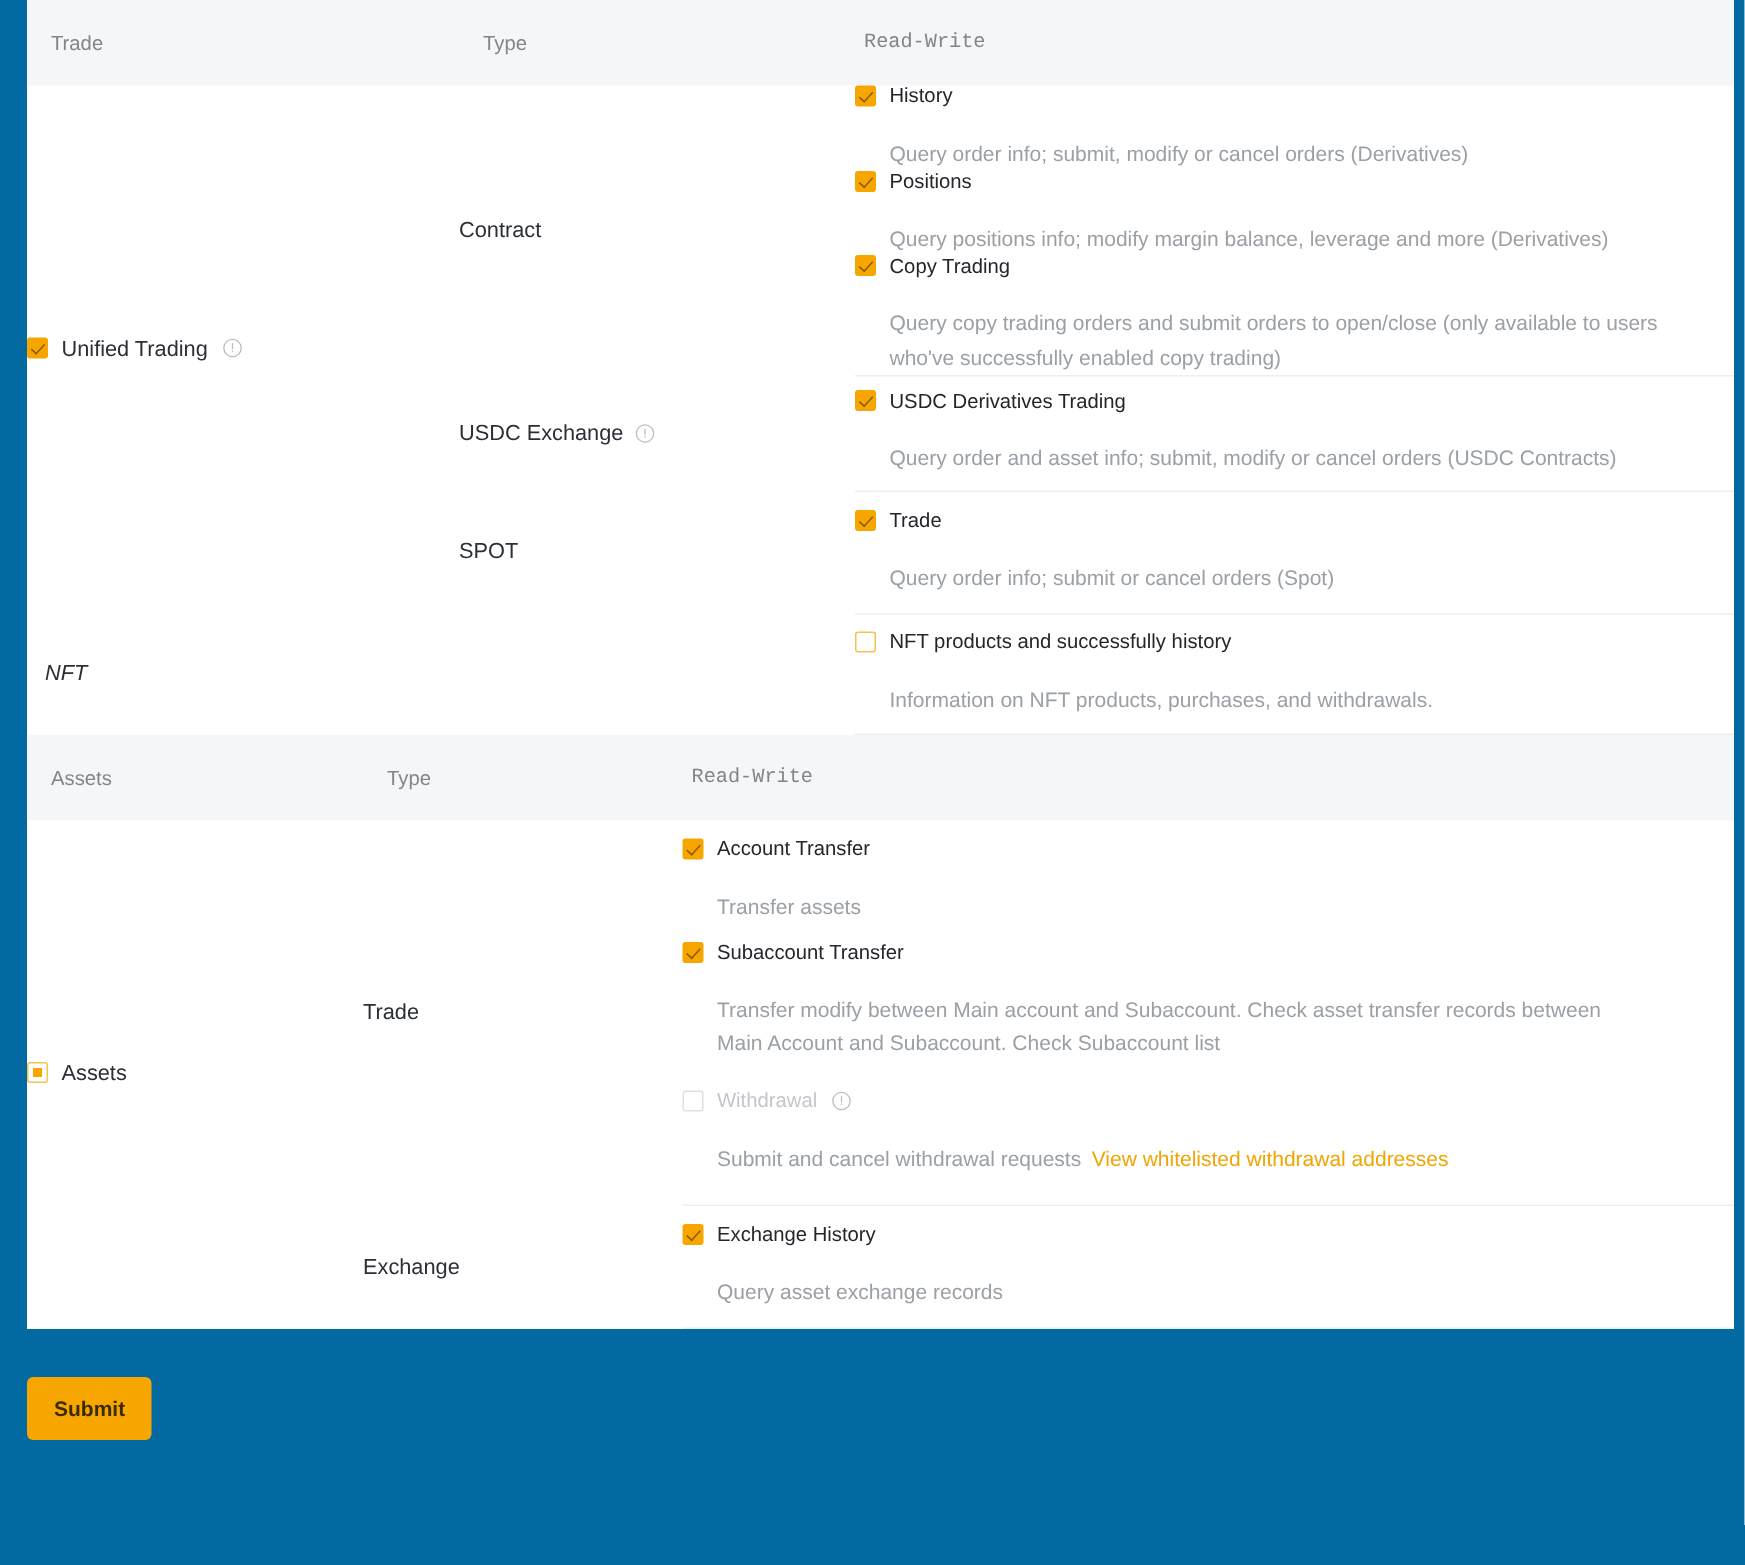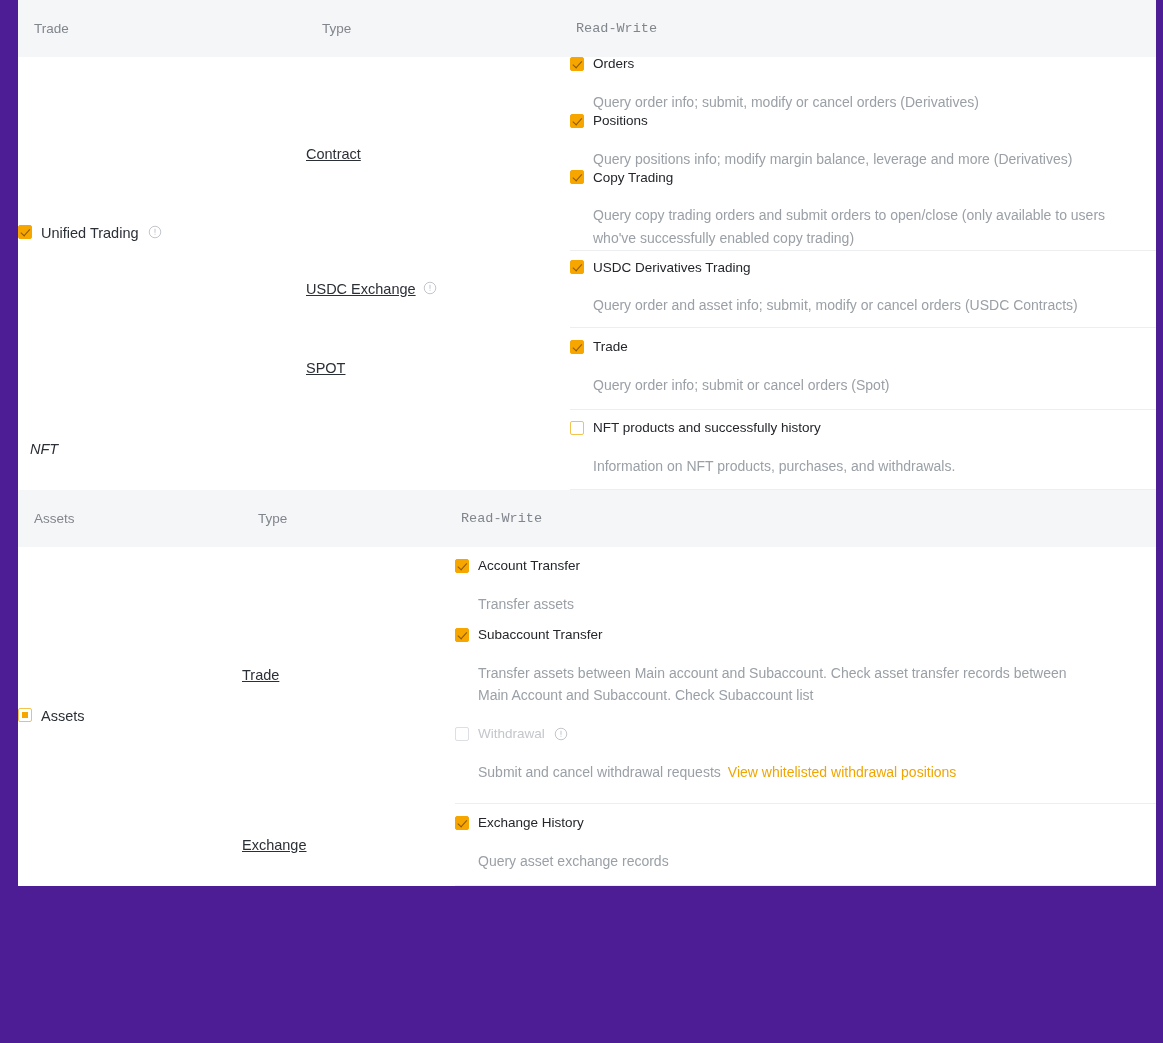--- a/index.html
+++ b/index.html
@@ -13,7 +13,7 @@
     width: 1163px;
     height: 1043px;
     position: relative;
-    background: #4c1d95;
+    background: #0369a1;
     overflow: hidden;
   }
 

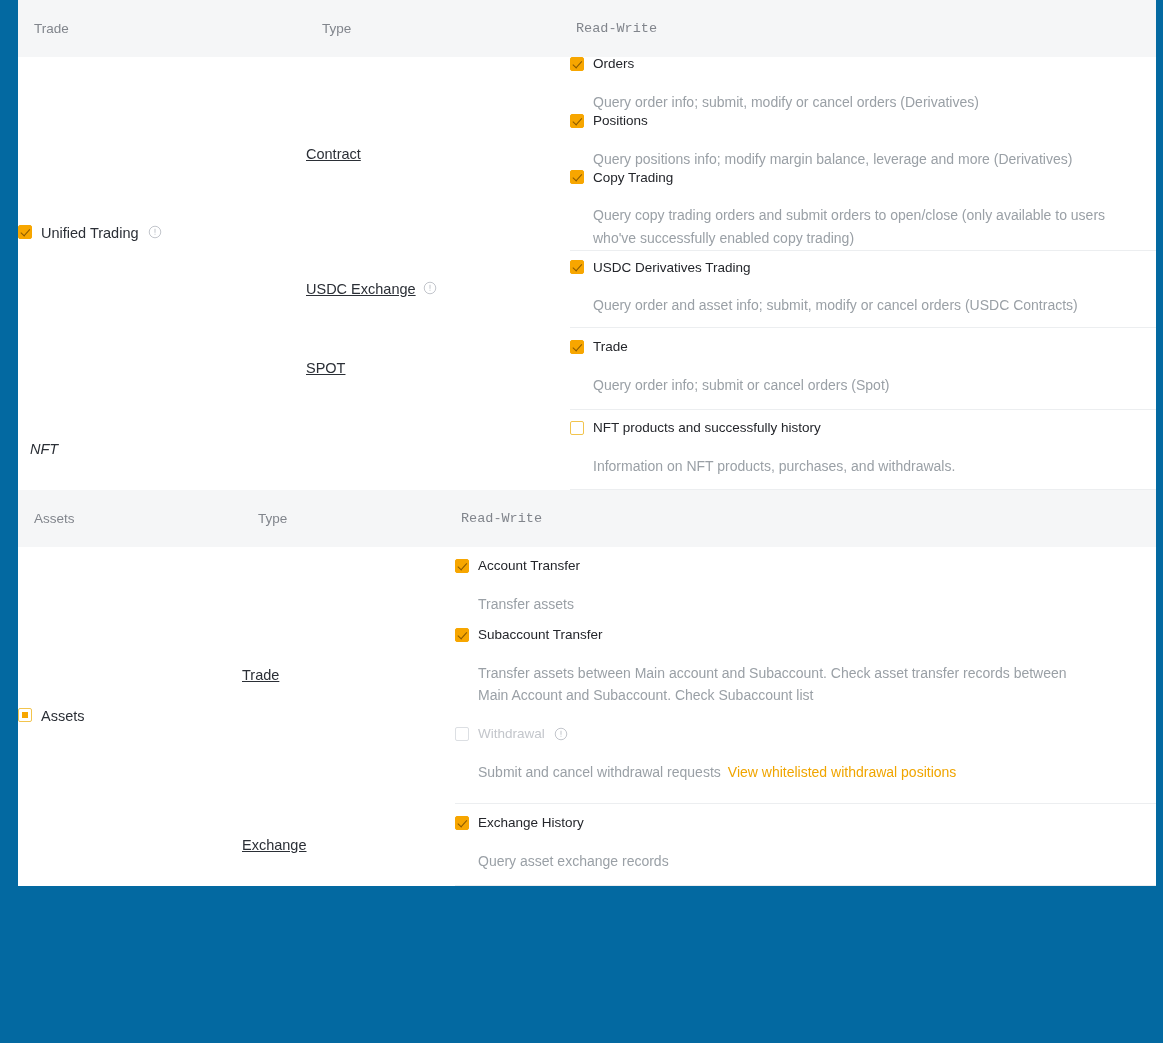--- a/index.html
+++ b/index.html
@@ -230,7 +230,7 @@
           <div class="perm-item">
             <div class="perm-head">
               <span class="cb checked"></span>
-              <span class="perm-title">Orders</span>
+              <span class="perm-title">History</span>
             </div>
             <div class="perm-desc wide">Query order info; submit, modify or cancel orders (Derivatives)</div>
           </div>

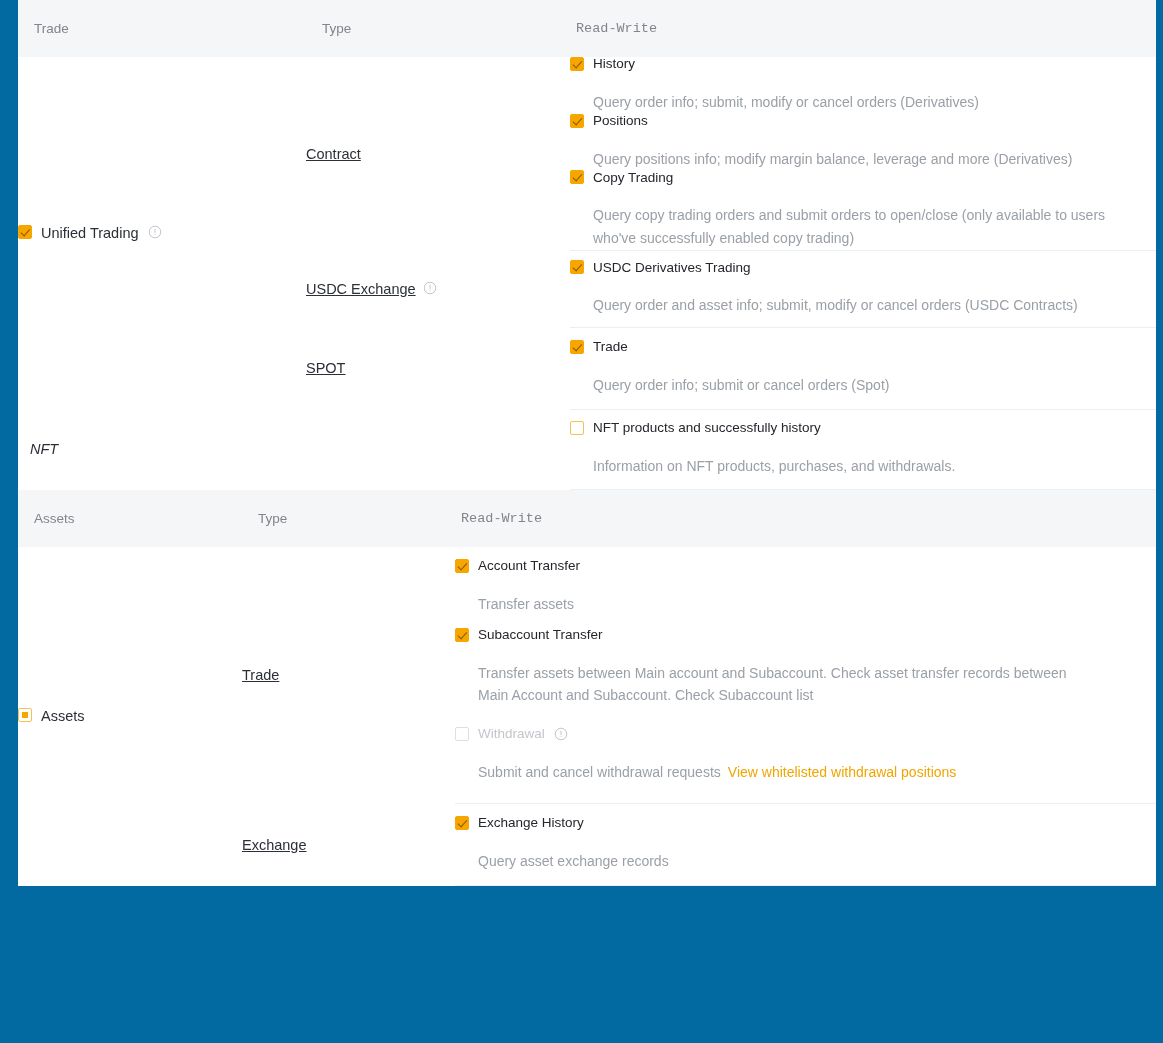--- a/index.html
+++ b/index.html
@@ -79,9 +79,8 @@
   }
   .type-label {
     display: flex;
-    align-items: flex-start;
+    align-items: center;
     gap: 7px;
-    text-decoration: underline;
   }
 
   

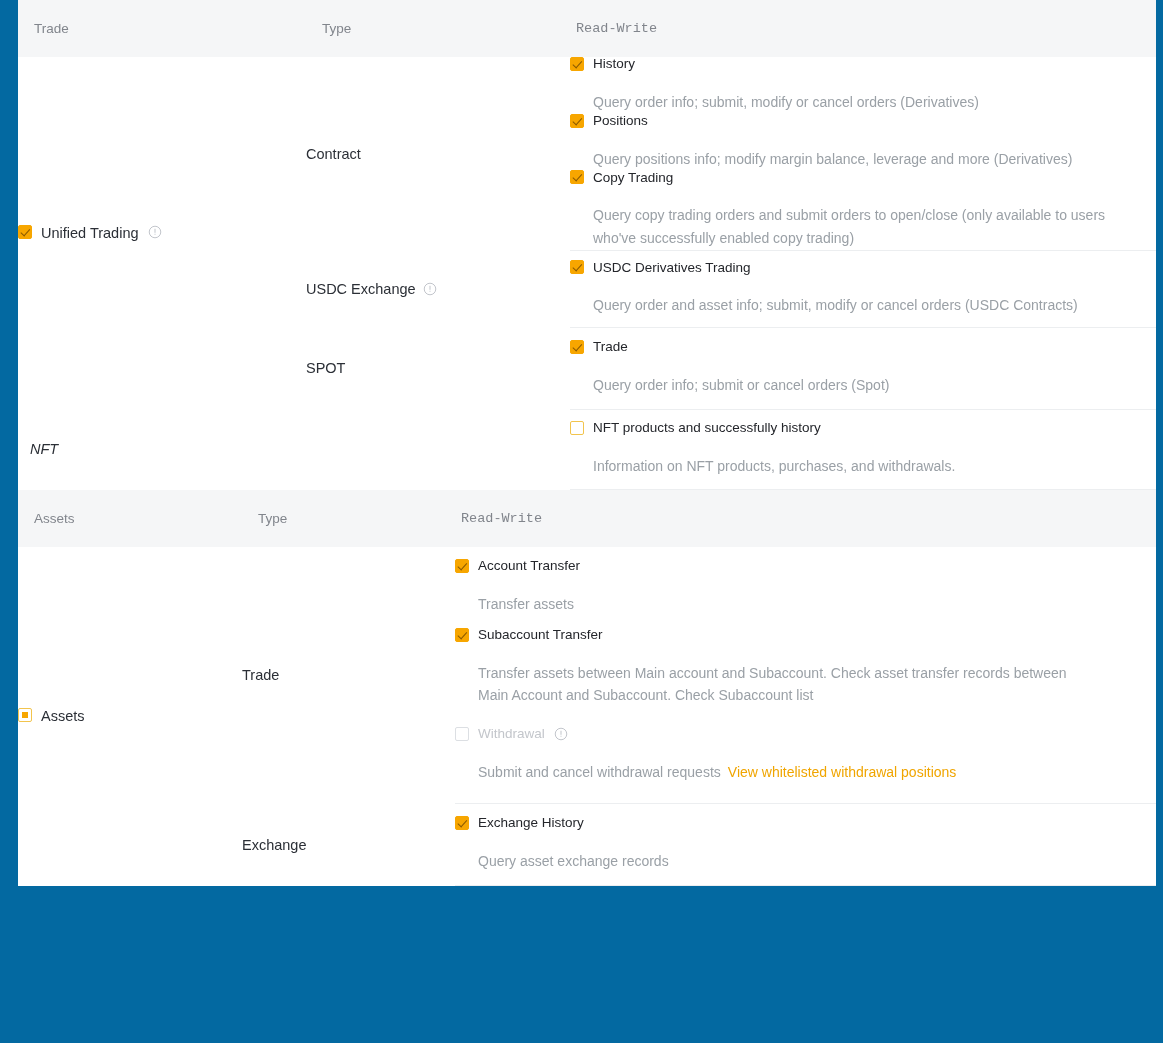--- a/index.html
+++ b/index.html
@@ -363,7 +363,7 @@
               <span class="cb checked"></span>
               <span class="perm-title">Subaccount Transfer</span>
             </div>
-            <div class="perm-desc" style="max-width:612px">Transfer assets between Main account and Subaccount. Check asset transfer records between Main Account and Subaccount. Check Subaccount list</div>
+            <div class="perm-desc" style="max-width:612px">Transfer modify between Main account and Subaccount. Check asset transfer records between Main Account and Subaccount. Check Subaccount list</div>
           </div>
         </td>
       </tr>

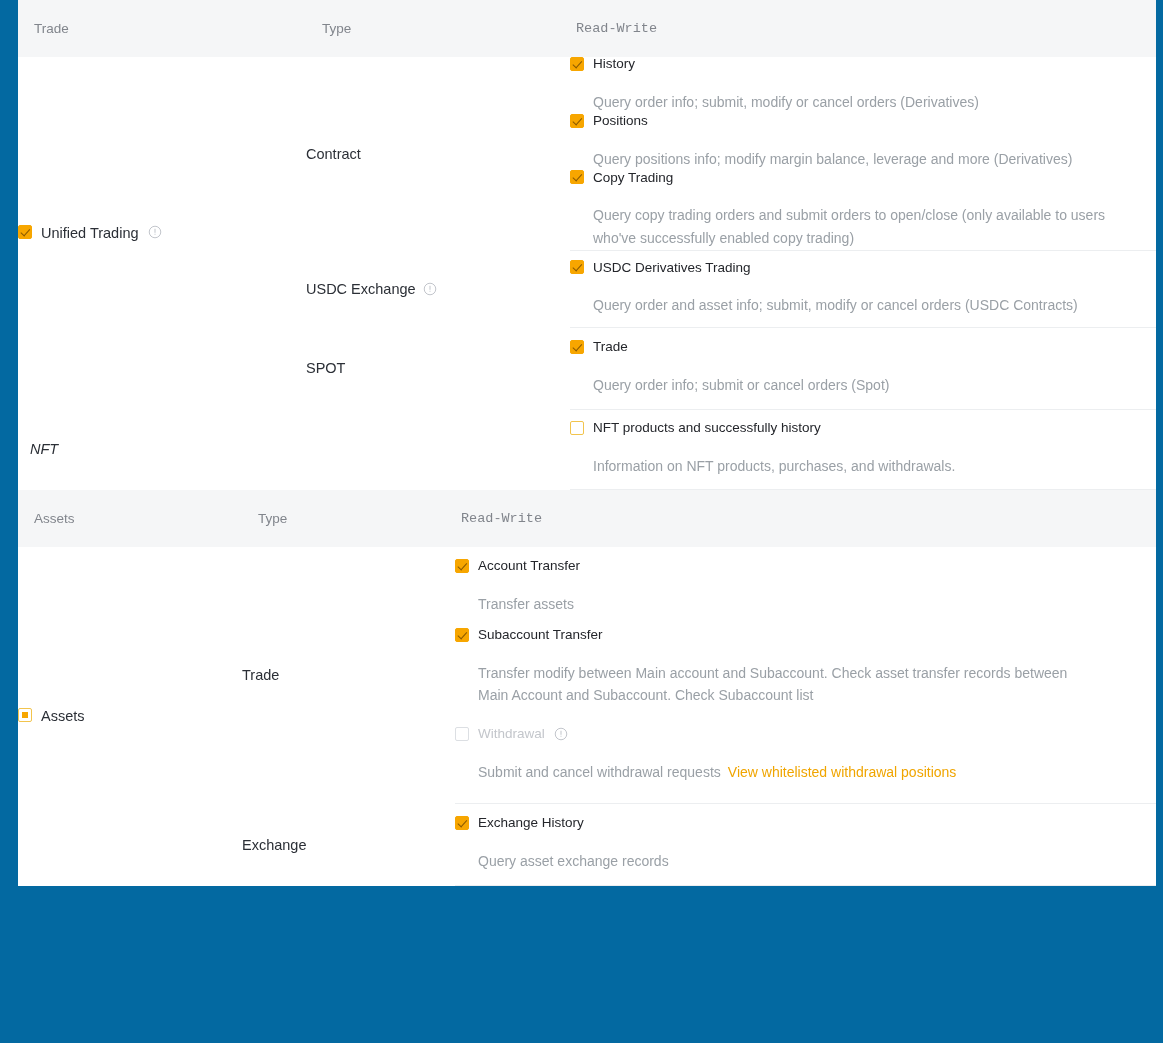--- a/index.html
+++ b/index.html
@@ -382,7 +382,7 @@
                   </svg>
               </span>
             </div>
-            <div class="perm-desc wide"><span>Submit and cancel withdrawal requests</span><span class="perm-link">View whitelisted withdrawal positions</span></div>
+            <div class="perm-desc wide"><span>Submit and cancel withdrawal requests</span><span class="perm-link">View whitelisted withdrawal addresses</span></div>
           </div>
         </td>
       </tr>

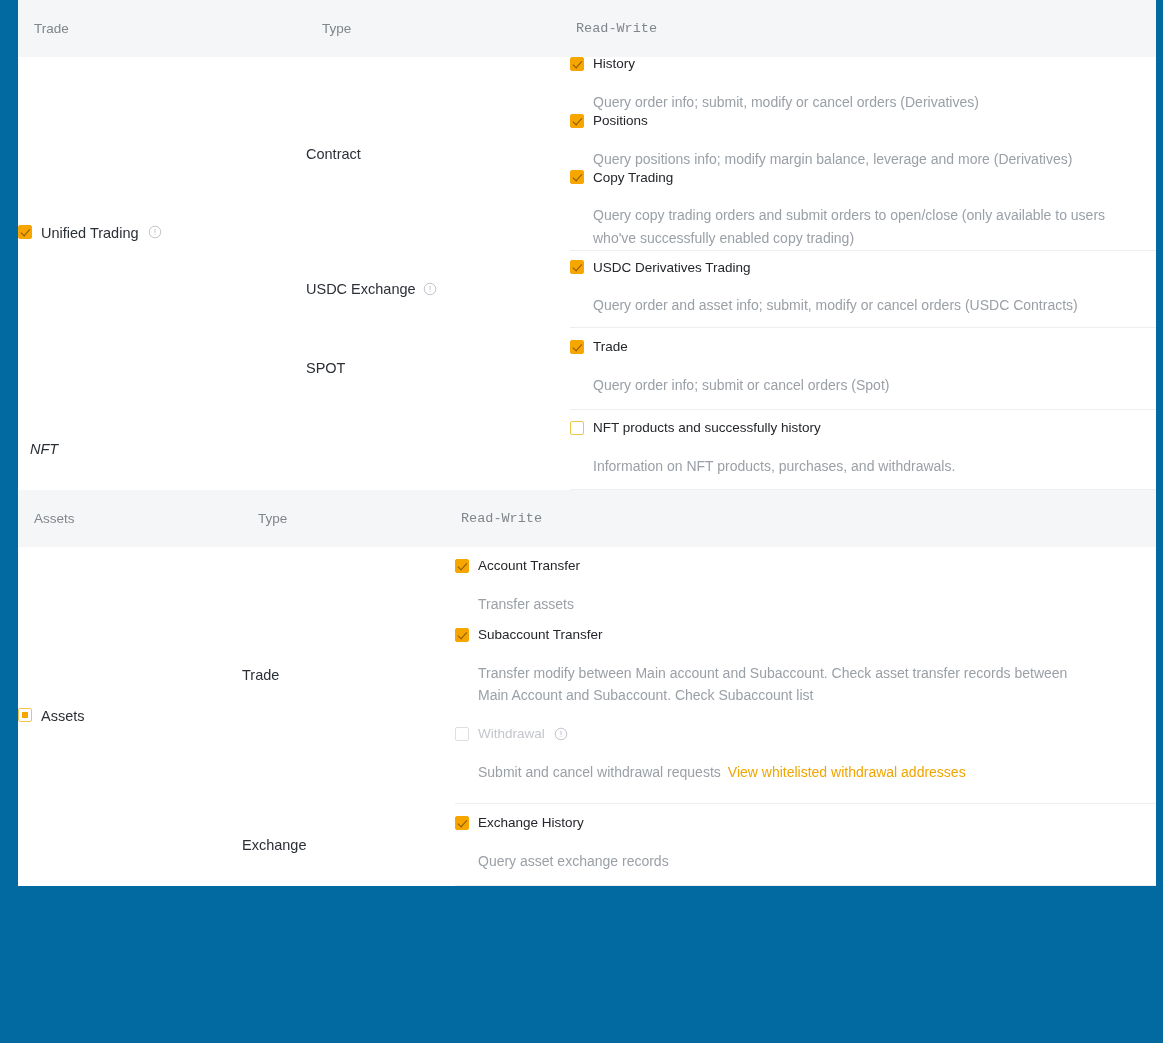--- a/index.html
+++ b/index.html
@@ -406,6 +406,9 @@
     </tbody>
   </table>
 
+  <div class="submit-wrap">
+    <button class="submit-btn">Submit</button>
+  </div>
 
 </div>
 

